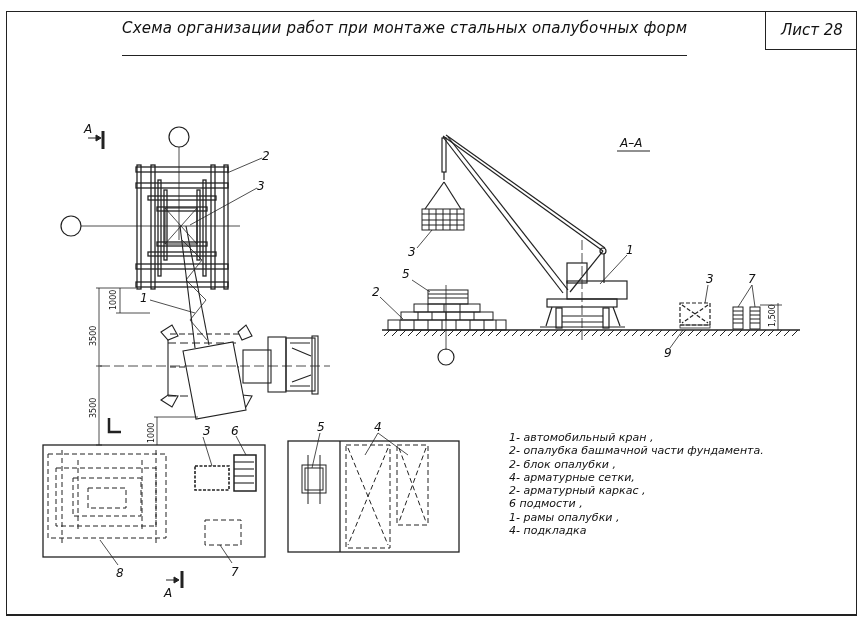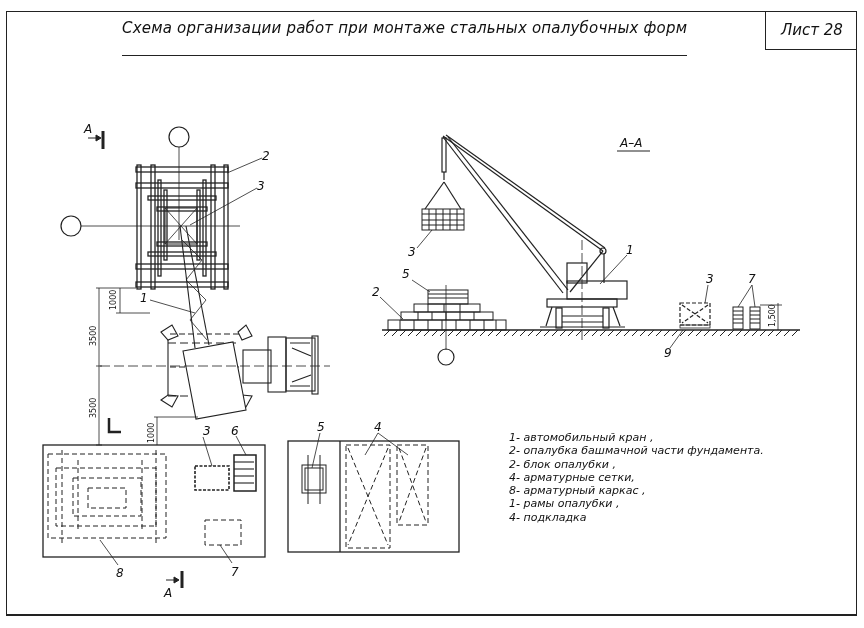--- a/index.html
+++ b/index.html
@@ -281,7 +281,7 @@
   <div>2- опалубка башмачной части фундамента.</div>
   <div>2- блок опалубки ,</div>
   <div>4- арматурные сетки,</div>
-  <div>8- арматурный каркас ,</div>
+  <div>2- арматурный каркас ,</div>
   <div>1- рамы опалубки ,</div>
   <div>4- подкладка</div>
 </div>

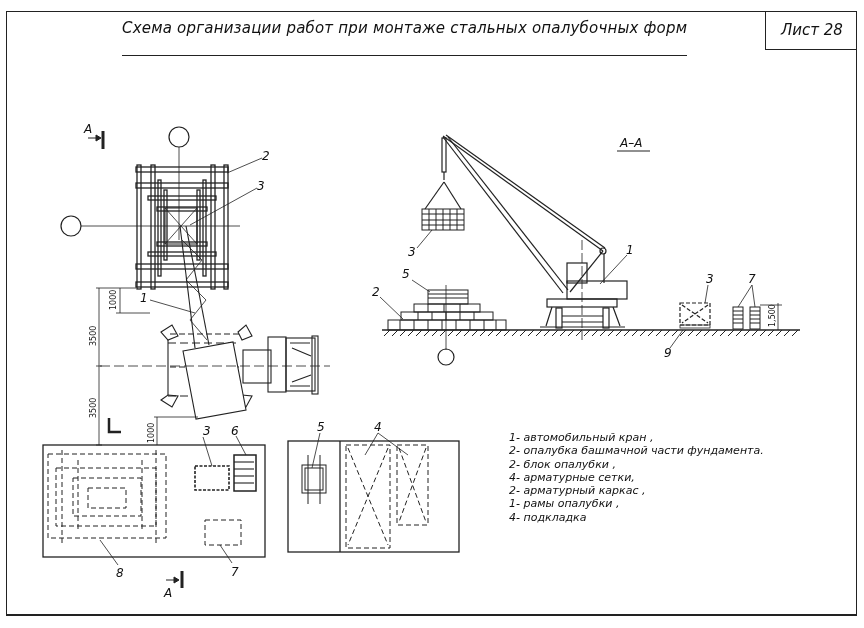--- a/index.html
+++ b/index.html
@@ -282,6 +282,7 @@
   <div>2- блок опалубки ,</div>
   <div>4- арматурные сетки,</div>
   <div>2- арматурный каркас ,</div>
+  <div>6  подмости ,</div>
   <div>1- рамы опалубки ,</div>
   <div>4- подкладка</div>
 </div>

